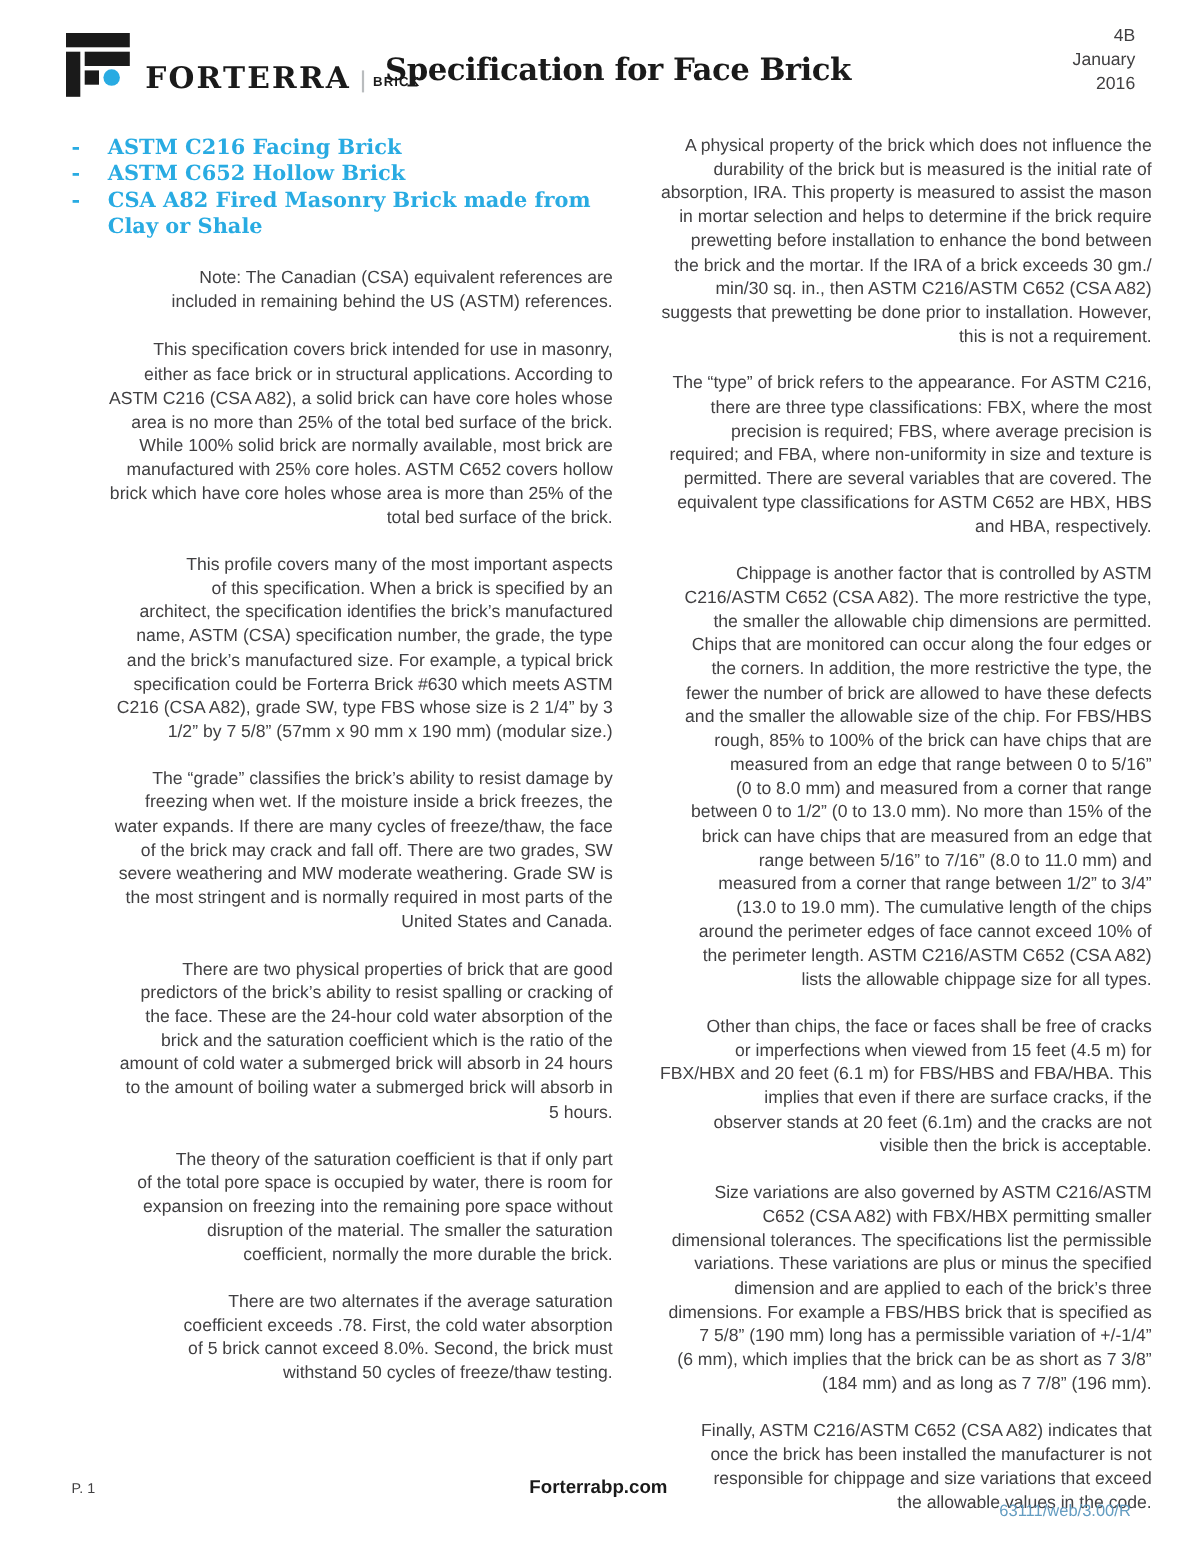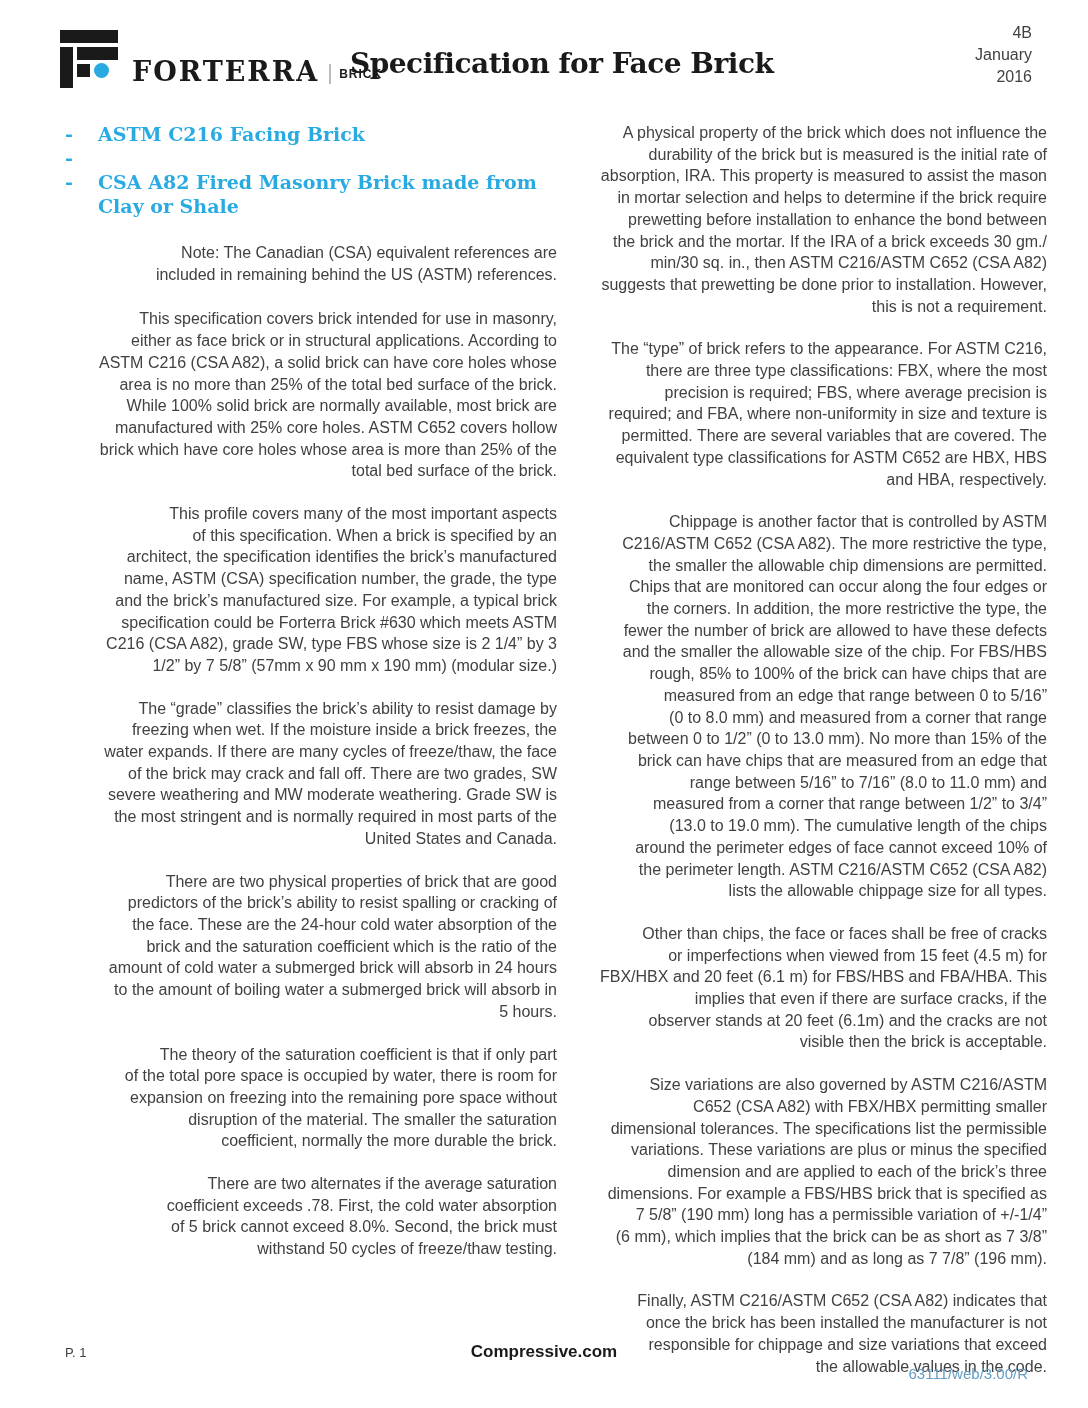--- a/index.html
+++ b/index.html
@@ -179,6 +179,7 @@
         </li>
         <li>
           <span class="dash">-</span>
+          <span class="blabel">ASTM C652 Hollow Brick</span>
         </li>
         <li>
           <span class="dash">-</span>

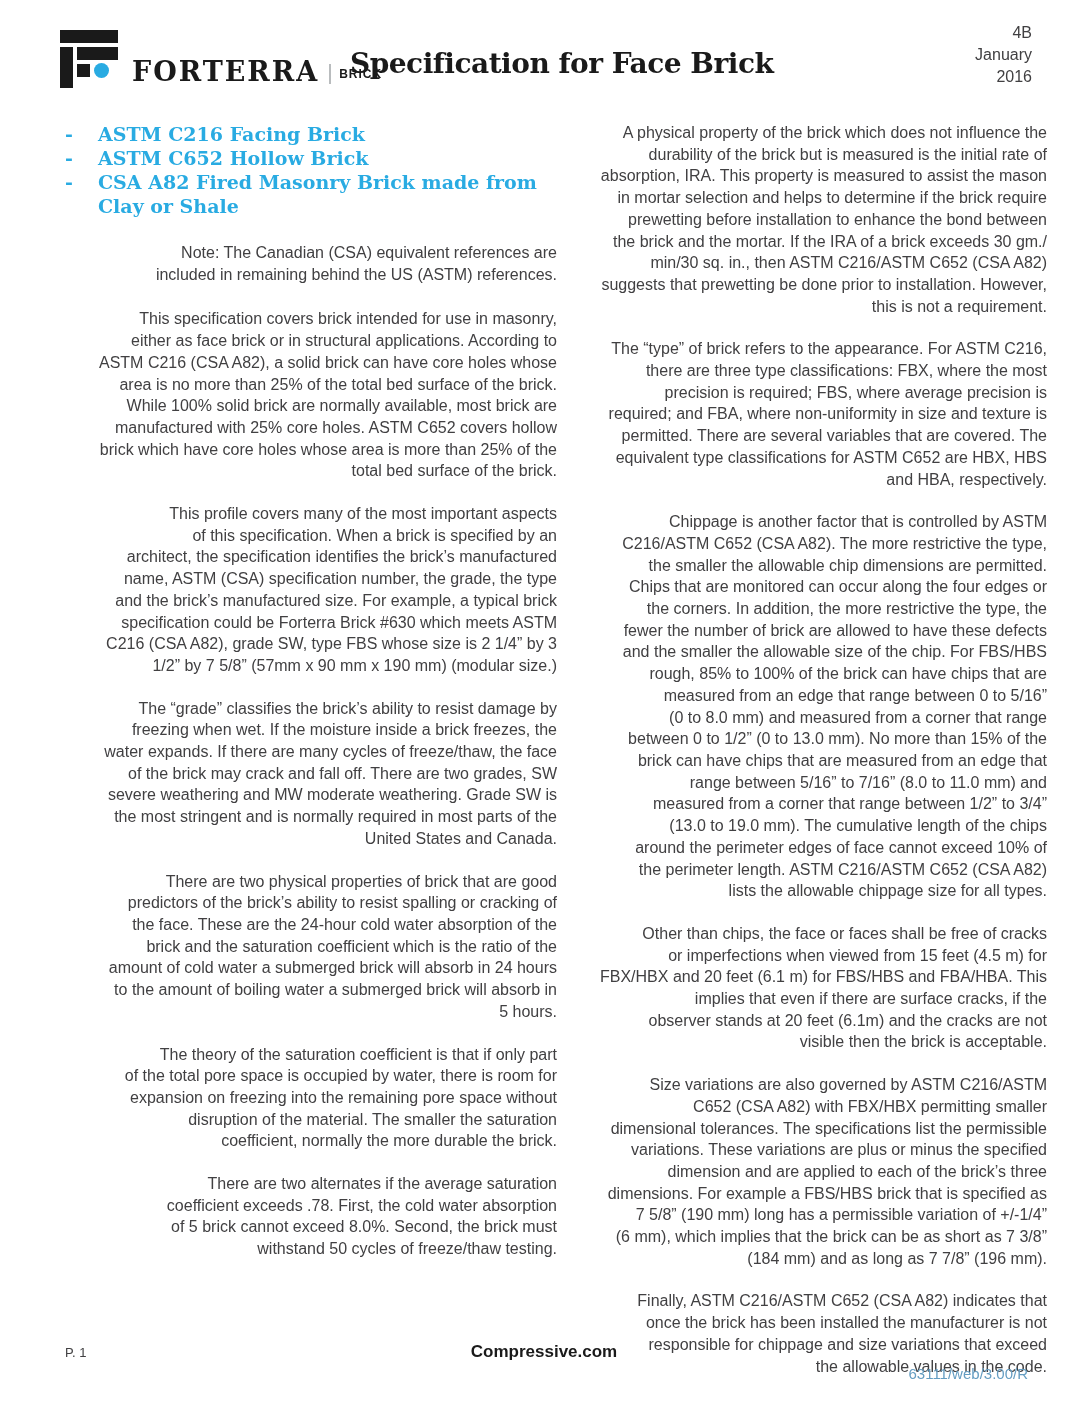--- a/index.html
+++ b/index.html
@@ -291,7 +291,7 @@
 
   <footer>
     <div class="page-number">P. 1</div>
-    <div class="website">Compressive.com</div>
+    <div class="website">Forterrabp.com</div>
     <div class="doc-ref">63111/web/3.00/R</div>
   </footer>
 

